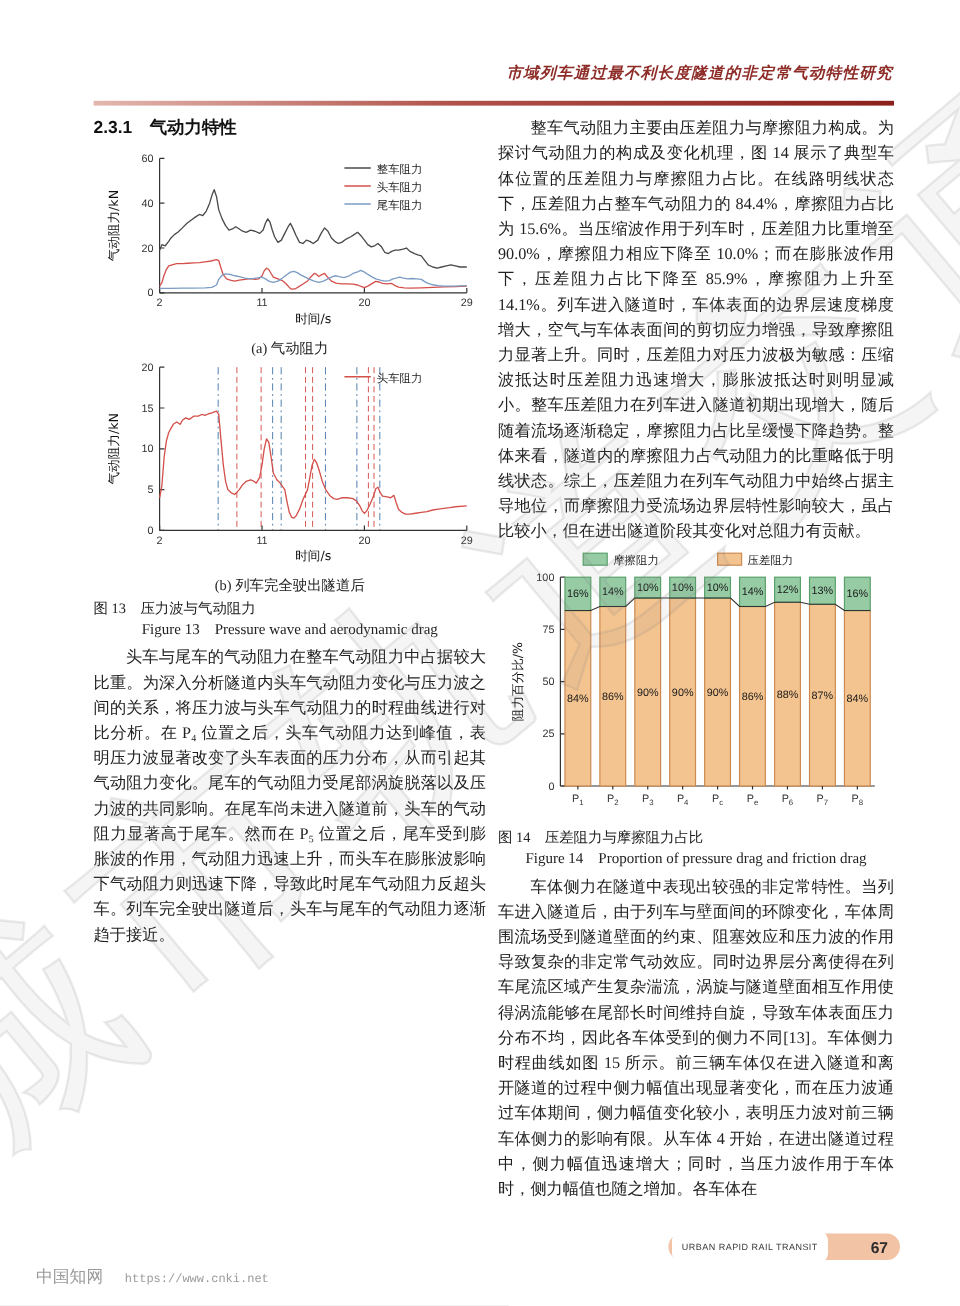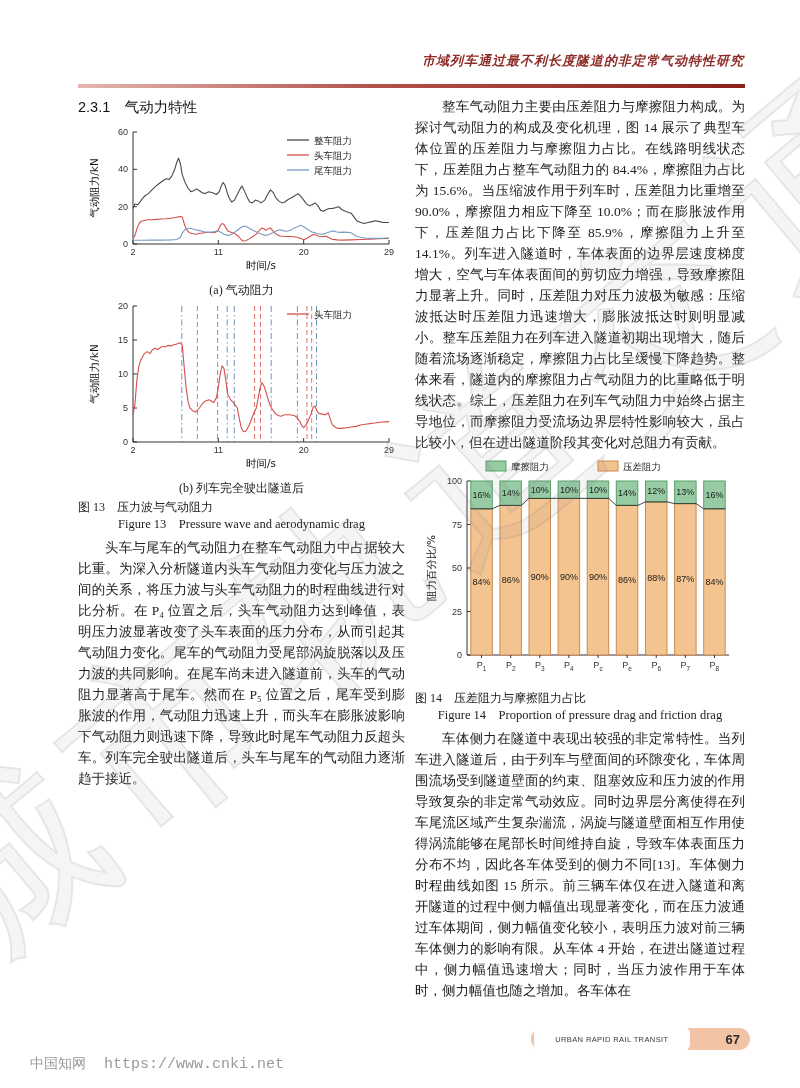--- a/index.html
+++ b/index.html
@@ -22,7 +22,7 @@
   .col-left  { left:78px;  width:327px; }
   .col-right { left:415px; width:330px; }
   .sec-h { font-family:"Liberation Sans",sans-serif; font-weight:bold; font-size:14.5px; color:#1c5aa8; margin:2px 0 6px 0; line-height:22px; text-align:left;}
-  .sub-h { font-family:"Liberation Sans",sans-serif; font-weight:normal; font-size:14.5px; color:#111; margin:0 0 6px 0; line-height:22px; text-align:left;}
+  .sub-h { font-family:"Liberation Sans",sans-serif; font-weight:bold; font-size:14.5px; color:#111; margin:0 0 6px 0; line-height:22px; text-align:left;}
   .para { text-indent:2em; }
   .fig-block { margin:4px 0 2px 0; }
   .chart-host { width:310px; margin:0 auto; }

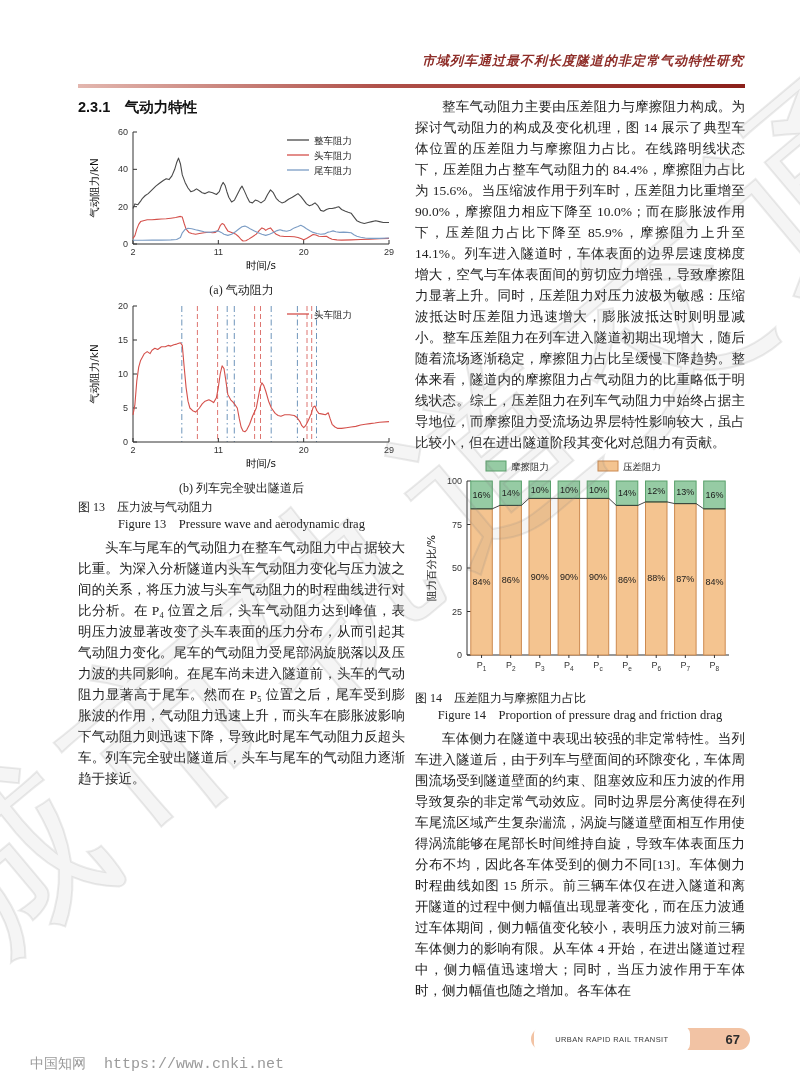--- a/index.html
+++ b/index.html
@@ -44,7 +44,7 @@
   }
   .badge-pill {
     background:#ffffff; border-radius:9px; height:28px; display:flex; align-items:center;
-    padding:0 21px; font-family:"Liberation Sans",sans-serif; font-size:7.5px;
+    padding:0 8px; font-family:"Liberation Sans",sans-serif; font-size:7.5px;
     letter-spacing:0.4px; color:#3a3a3a; white-space:nowrap;
   }
   .badge-num {

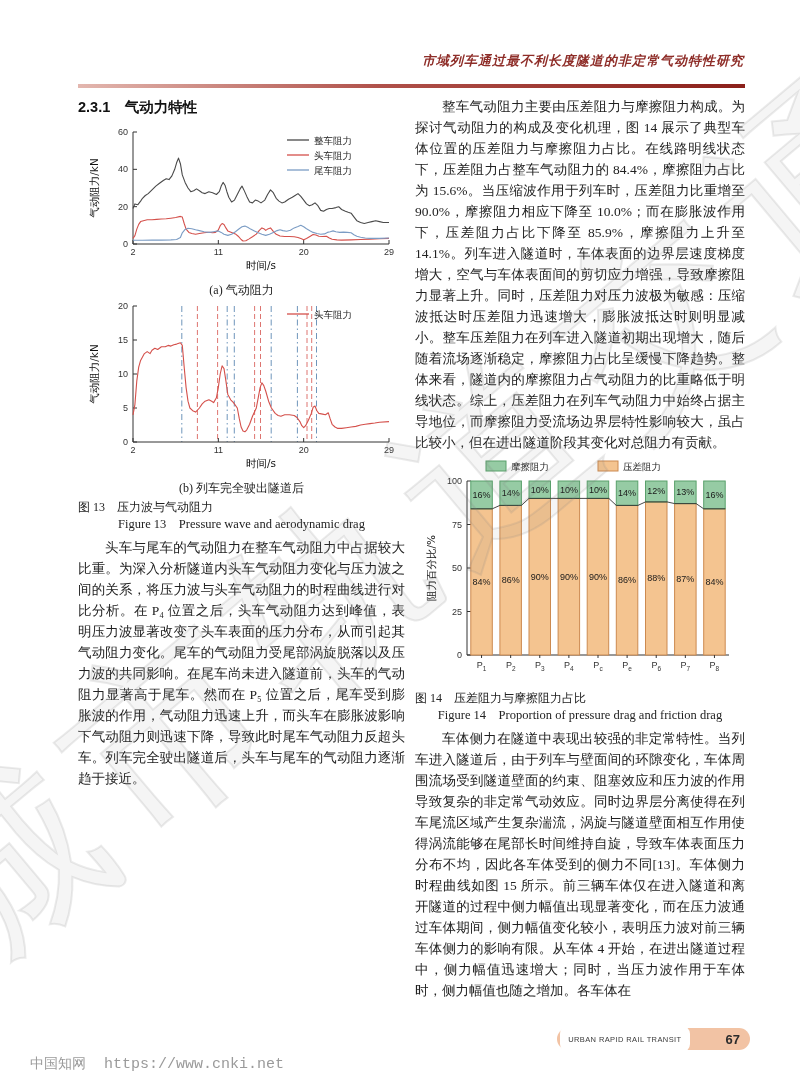--- a/index.html
+++ b/index.html
@@ -36,7 +36,7 @@
   .footer-left {
     position:absolute; left:30px; top:1055px; color:#9a9a9a; font-size:14px;
   }
-  .footer-left .url { font-family:"Liberation Mono",monospace; margin-left:18px; font-size:15px; }
+  .footer-left .url { font-family:"Liberation Mono",monospace; margin-left:18px; font-size:10px; }
   .page-badge {
     position:absolute; right:50px; top:1028px; height:22px;
     background:#f2c3a4; border-radius:12px; display:flex; align-items:center;

